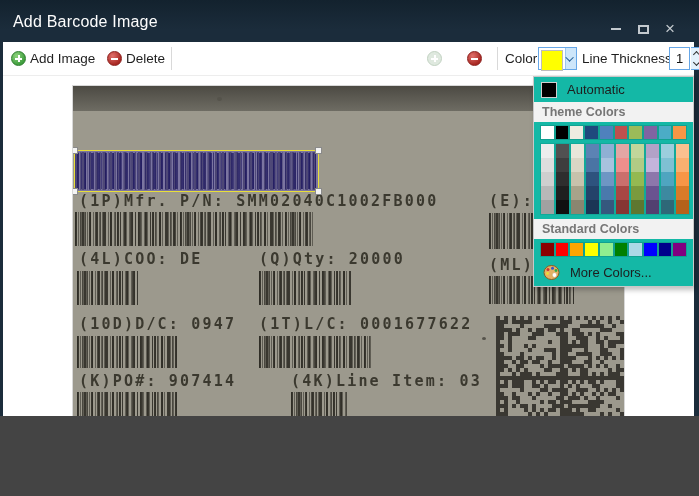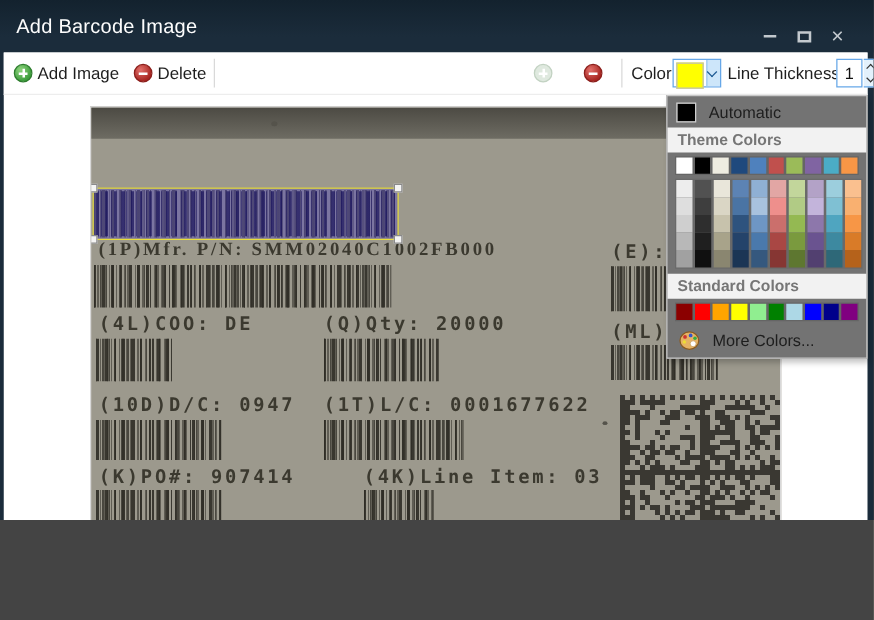--- a/index.html
+++ b/index.html
@@ -70,7 +70,7 @@
   .handle{position:absolute;width:7px;height:7px;background:#f4f4f4;border:1px solid #8a8a8a;cursor:nwse-resize;}
 
   
-  .popup{position:absolute;left:533px;top:76px;width:161px;background:#737373;border:1px solid #c8c8c8;
+  .popup{position:absolute;left:533px;top:76px;width:161px;background:#14b8a6;border:1px solid #c8c8c8;
     box-shadow:2px 3px 5px rgba(0,0,0,.25);z-index:50;font-size:13px;color:#1e1e1e;}
   .auto-row{display:flex;align-items:center;gap:11px;padding:5px 8px;cursor:pointer;}
   .auto-sw{width:14px;height:14px;background:#000;outline:1px solid #cfcfcf;}

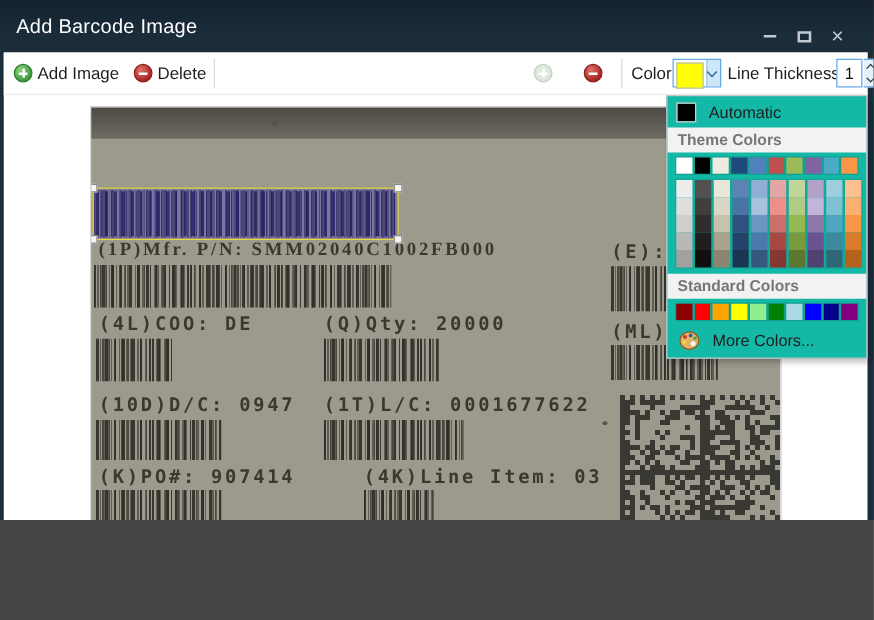--- a/index.html
+++ b/index.html
@@ -161,7 +161,7 @@
 
     <div class="bc" style="left:2px;top:66px;width:242px;height:38px;"></div>
 
-    <div class="ptext" style="left:6px;top:106px;font-family:Liberation Serif, serif;">(1P)Mfr. P/N: SMM02040C1002FB000</div>
+    <div class="ptext" style="left:6px;top:106px;">(1P)Mfr. P/N: SMM02040C1002FB000</div>
     <div class="ptext" style="left:416px;top:106px;">(E):</div>
     <div class="bc" style="left:2px;top:126px;width:238px;height:34px;"></div>
     <div class="bc" style="left:416px;top:127px;width:80px;height:36px;"></div>

